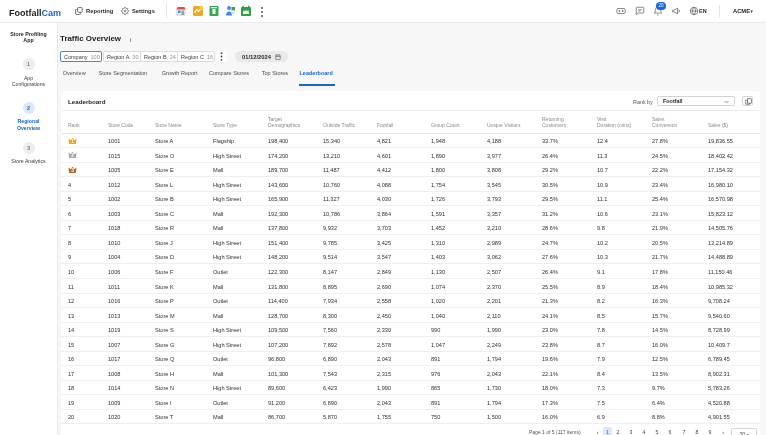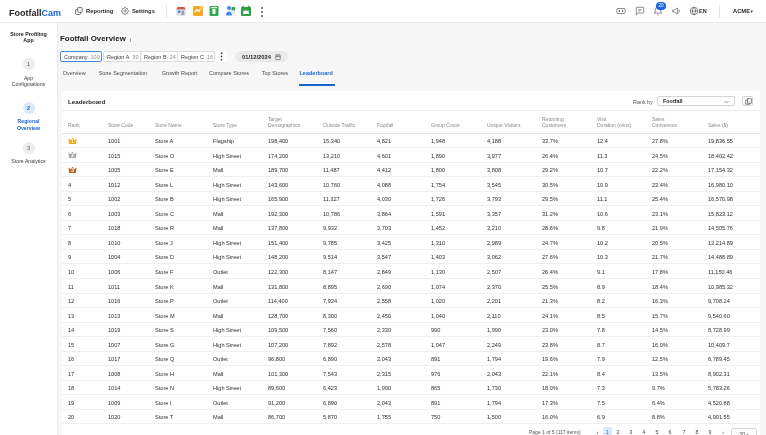--- a/index.html
+++ b/index.html
@@ -170,7 +170,7 @@
       </div>
   </div>
 
-  <div id="title">Footfall Overview</div>
+  <div id="title">Traffic Overview</div>
   <div id="info-i">i</div>
 
   <div class="chip" id="chip1">

